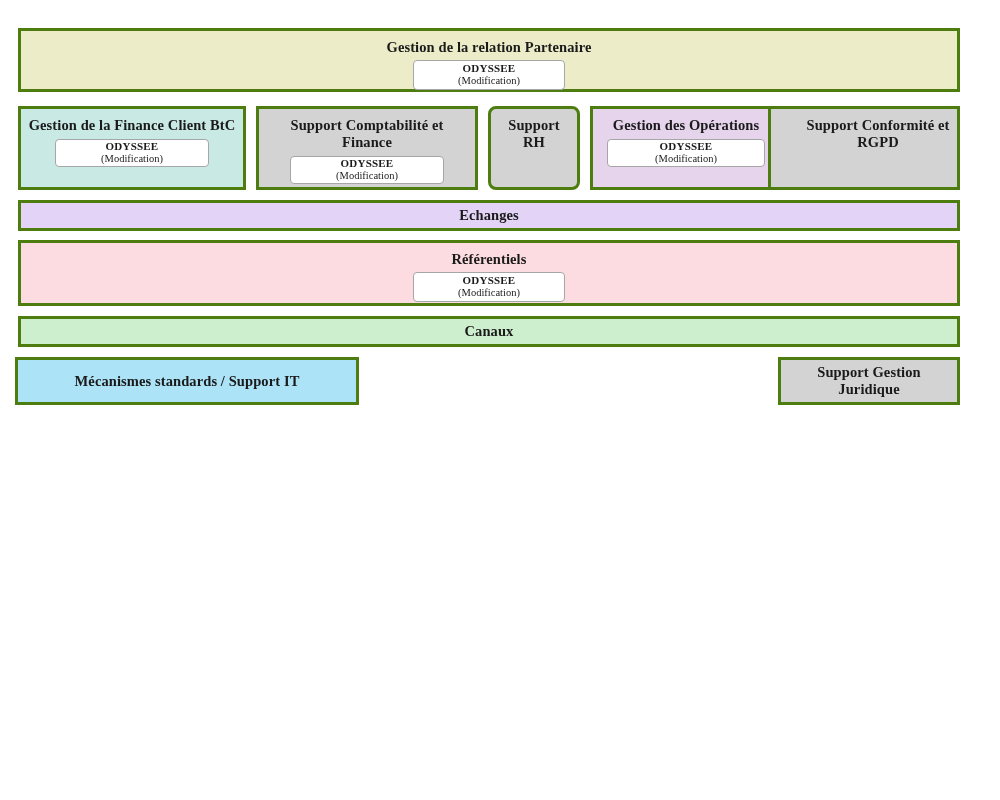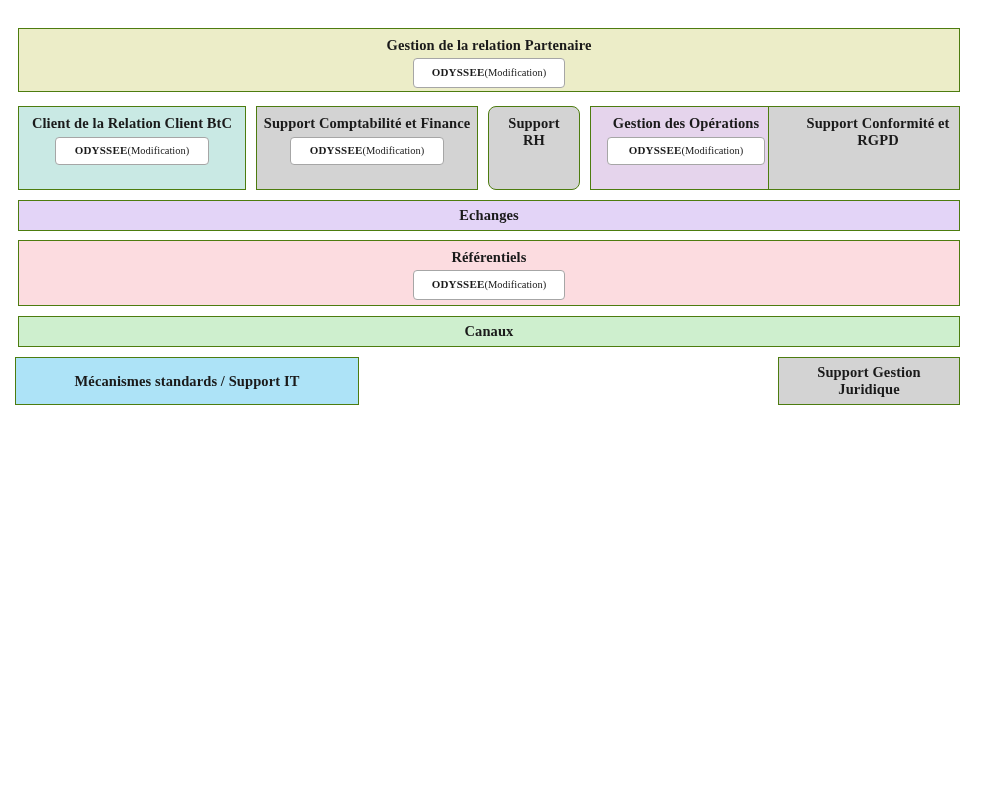--- a/index.html
+++ b/index.html
@@ -26,7 +26,7 @@
   .block {
     position: absolute;
     box-sizing: border-box;
-    border: 1px solid #4d7c0f;
+    border: 3px solid #4d7c0f;
     display: flex;
     flex-direction: column;
     align-items: center;

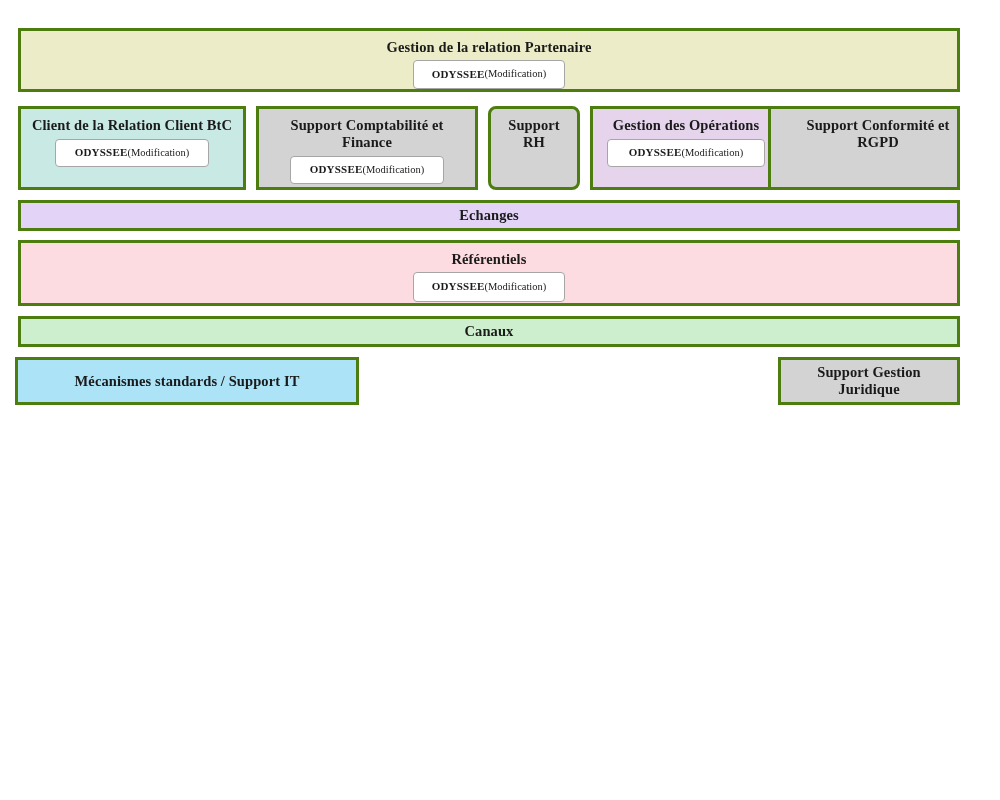--- a/index.html
+++ b/index.html
@@ -48,7 +48,7 @@
     border: 1px solid #a6a6a6;
     border-radius: 4px;
     display: flex;
-    flex-direction: row;
+    flex-direction: column;
     align-items: center;
     justify-content: center;
     padding: 2px 0 3px 0;

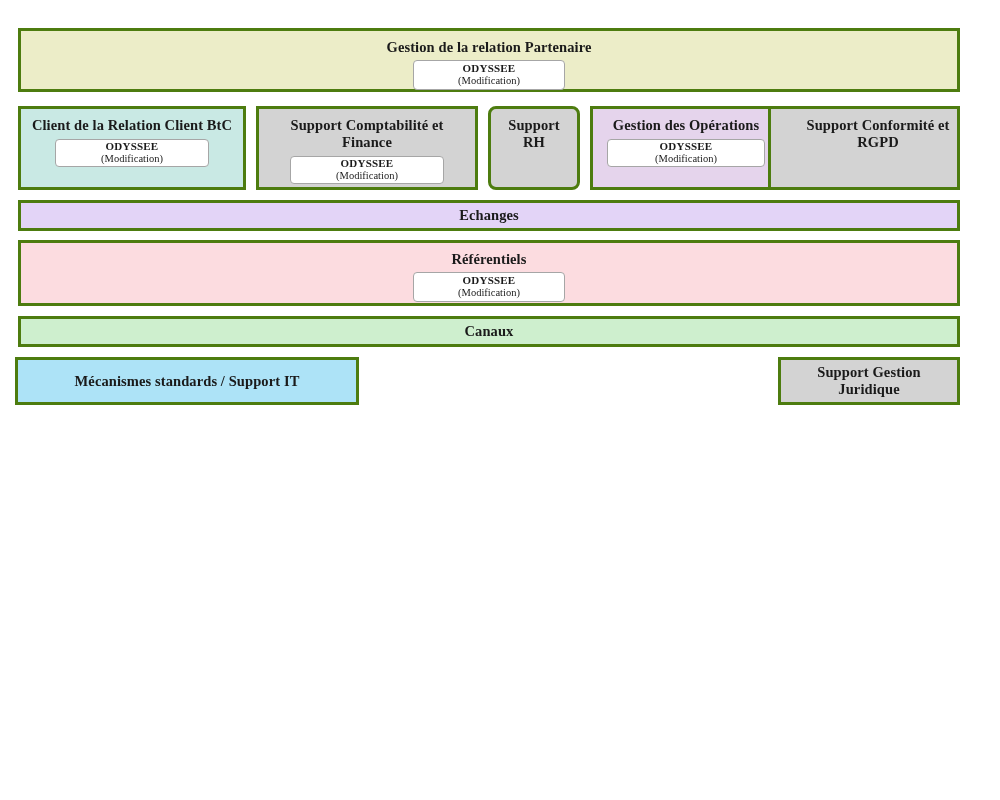--- a/index.html
+++ b/index.html
@@ -127,7 +127,7 @@
   </div>
 
   <div class="block row2" id="box-client-btc">
-    <div class="block-title">Client de la Relation Client BtC</div>
+    <div class="block-title">Gestion de la Finance Client BtC</div>
     <div class="app-chip">
       <div class="app-name">ODYSSEE</div>
       <div class="app-state">(Modification)</div>

